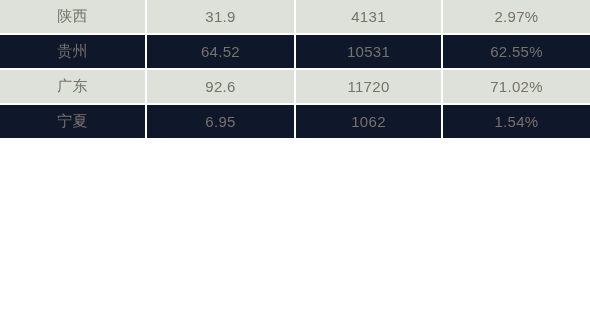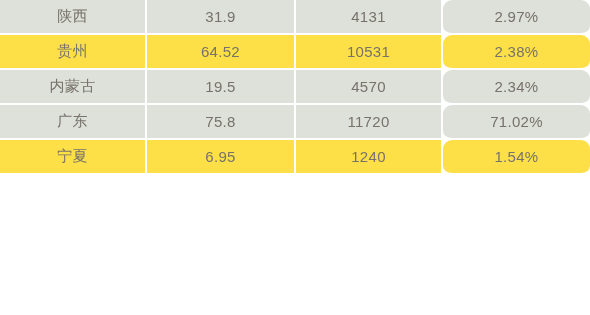--- a/index.html
+++ b/index.html
@@ -41,7 +41,6 @@
 
   #data-table td.last-col {
     border-right: none;
-    border-radius: 9px;
   }
 
   

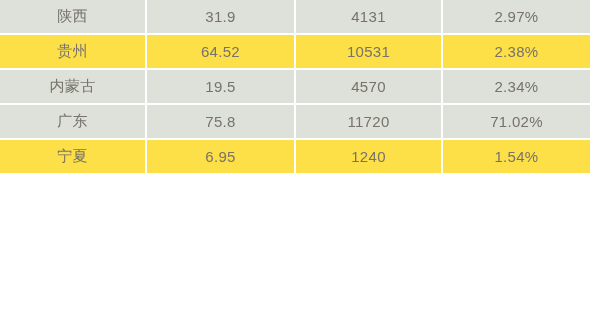--- a/index.html
+++ b/index.html
@@ -48,7 +48,7 @@
     background: #dde1da;
   }
   tr.row-beige td {
-    background: #fde047;
+    background: #0f172a;
   }
 
   

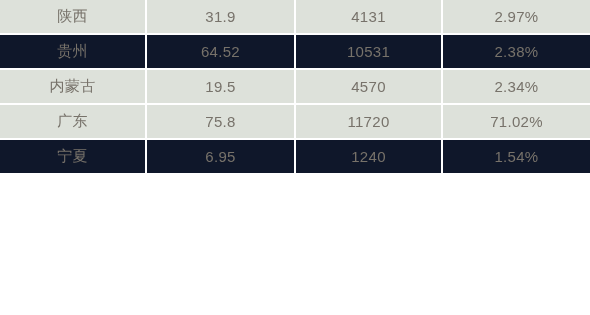--- a/index.html
+++ b/index.html
@@ -85,7 +85,7 @@
         <td class="cell-name">贵州</td>
         <td class="cell-value">64.52</td>
         <td class="cell-count">10531</td>
-        <td class="cell-percent last-col">2.38%</td>
+        <td class="cell-percent last-col">62.55%</td>
       </tr>
       <tr class="row-sage">
         <td class="cell-name">内蒙古</td>

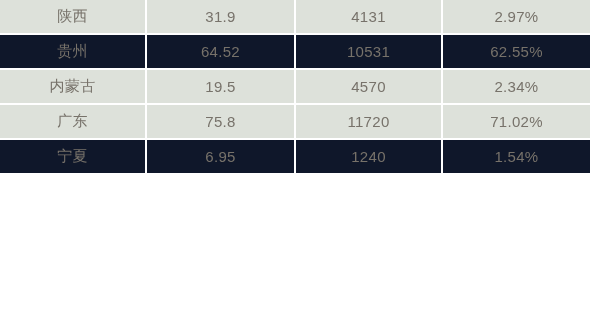--- a/index.html
+++ b/index.html
@@ -88,12 +88,6 @@
         <td class="cell-percent last-col">62.55%</td>
       </tr>
       <tr class="row-sage">
-        <td class="cell-name">内蒙古</td>
-        <td class="cell-value">19.5</td>
-        <td class="cell-count">4570</td>
-        <td class="cell-percent last-col">2.34%</td>
-      </tr>
-      <tr class="row-sage">
         <td class="cell-name">广东</td>
         <td class="cell-value">75.8</td>
         <td class="cell-count">11720</td>

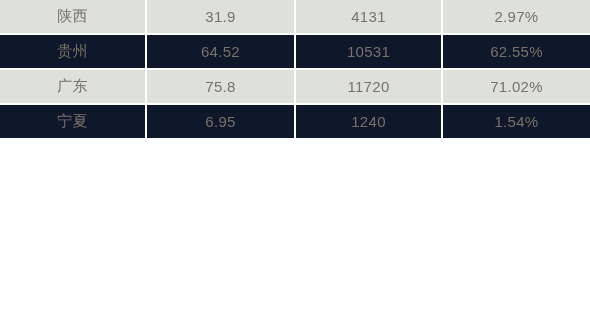--- a/index.html
+++ b/index.html
@@ -89,7 +89,7 @@
       </tr>
       <tr class="row-sage">
         <td class="cell-name">广东</td>
-        <td class="cell-value">75.8</td>
+        <td class="cell-value">92.6</td>
         <td class="cell-count">11720</td>
         <td class="cell-percent last-col">71.02%</td>
       </tr>

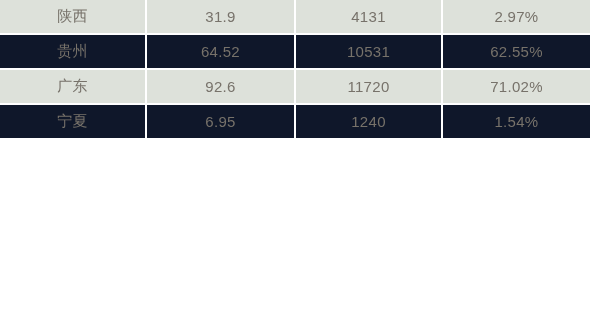--- a/index.html
+++ b/index.html
@@ -96,7 +96,7 @@
       <tr class="row-beige">
         <td class="cell-name">宁夏</td>
         <td class="cell-value">6.95</td>
-        <td class="cell-count">1240</td>
+        <td class="cell-count">1062</td>
         <td class="cell-percent last-col">1.54%</td>
       </tr>
     </tbody>

